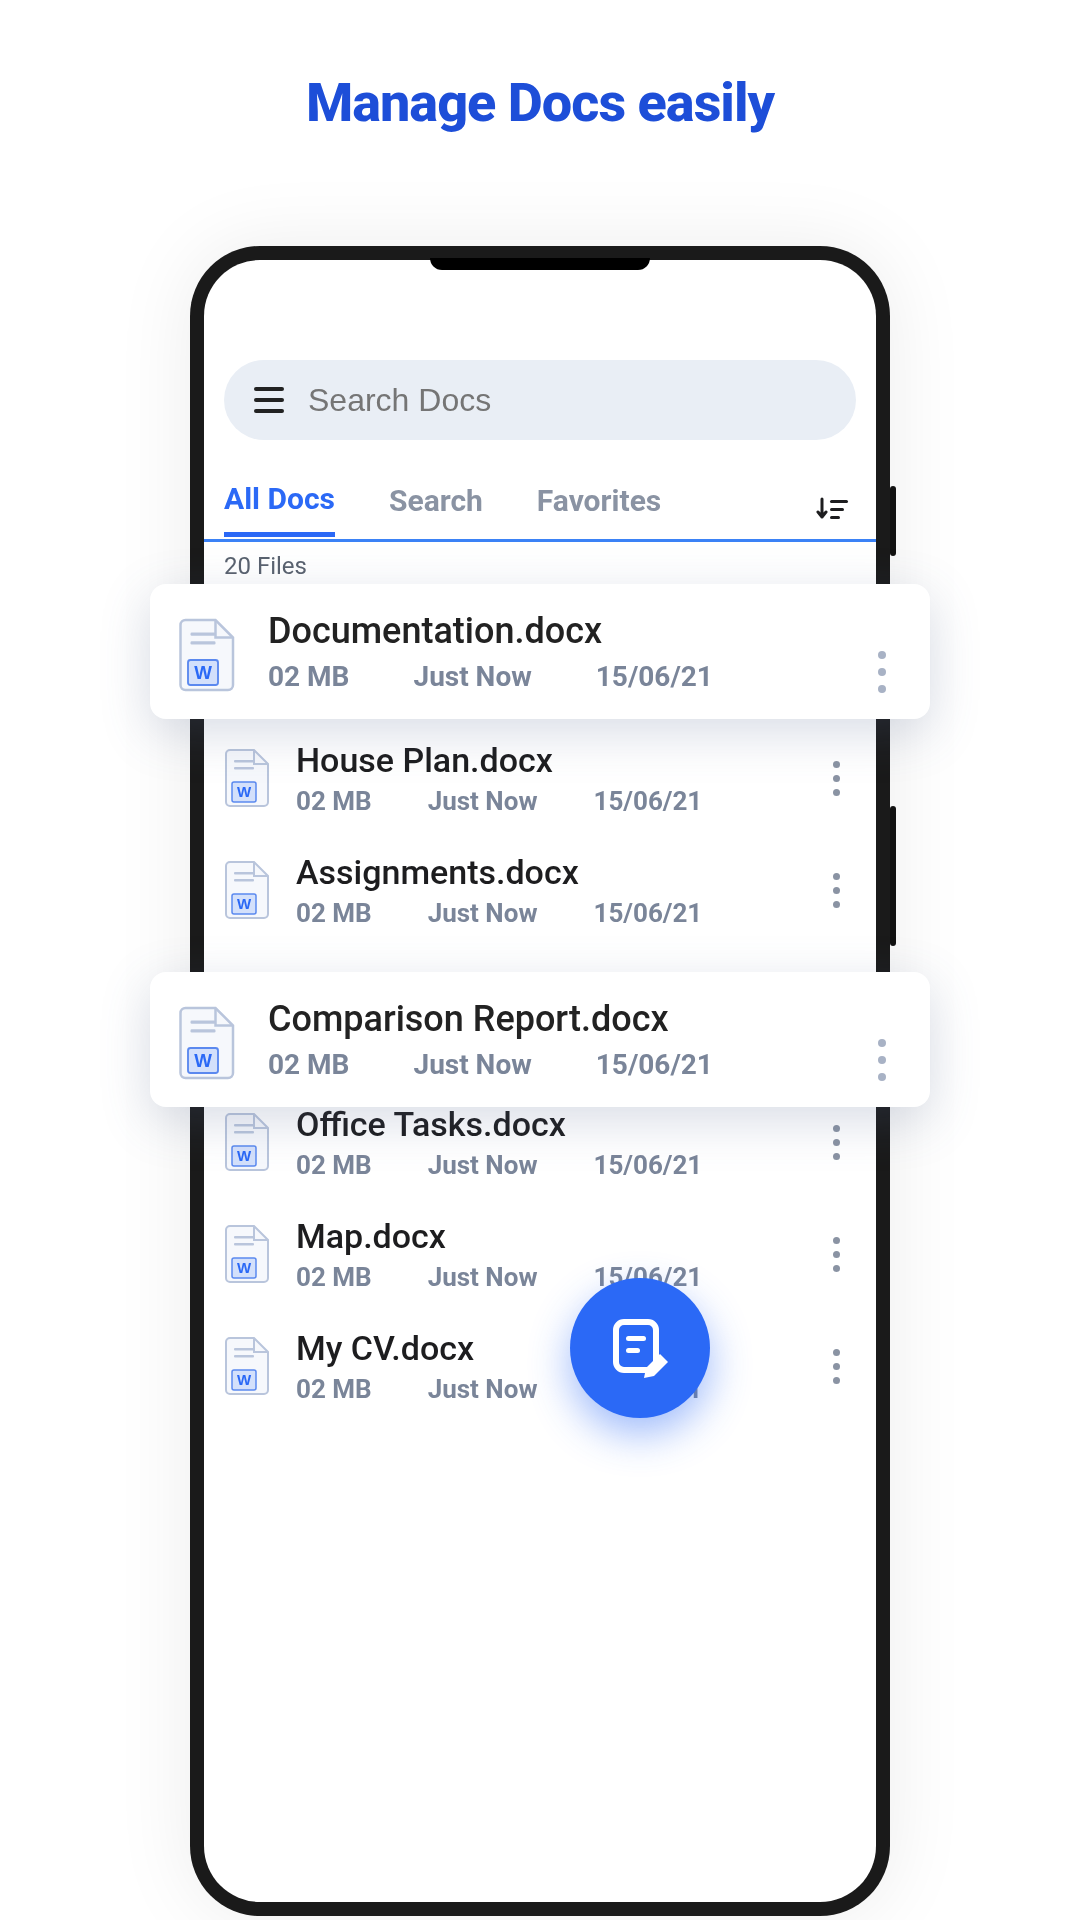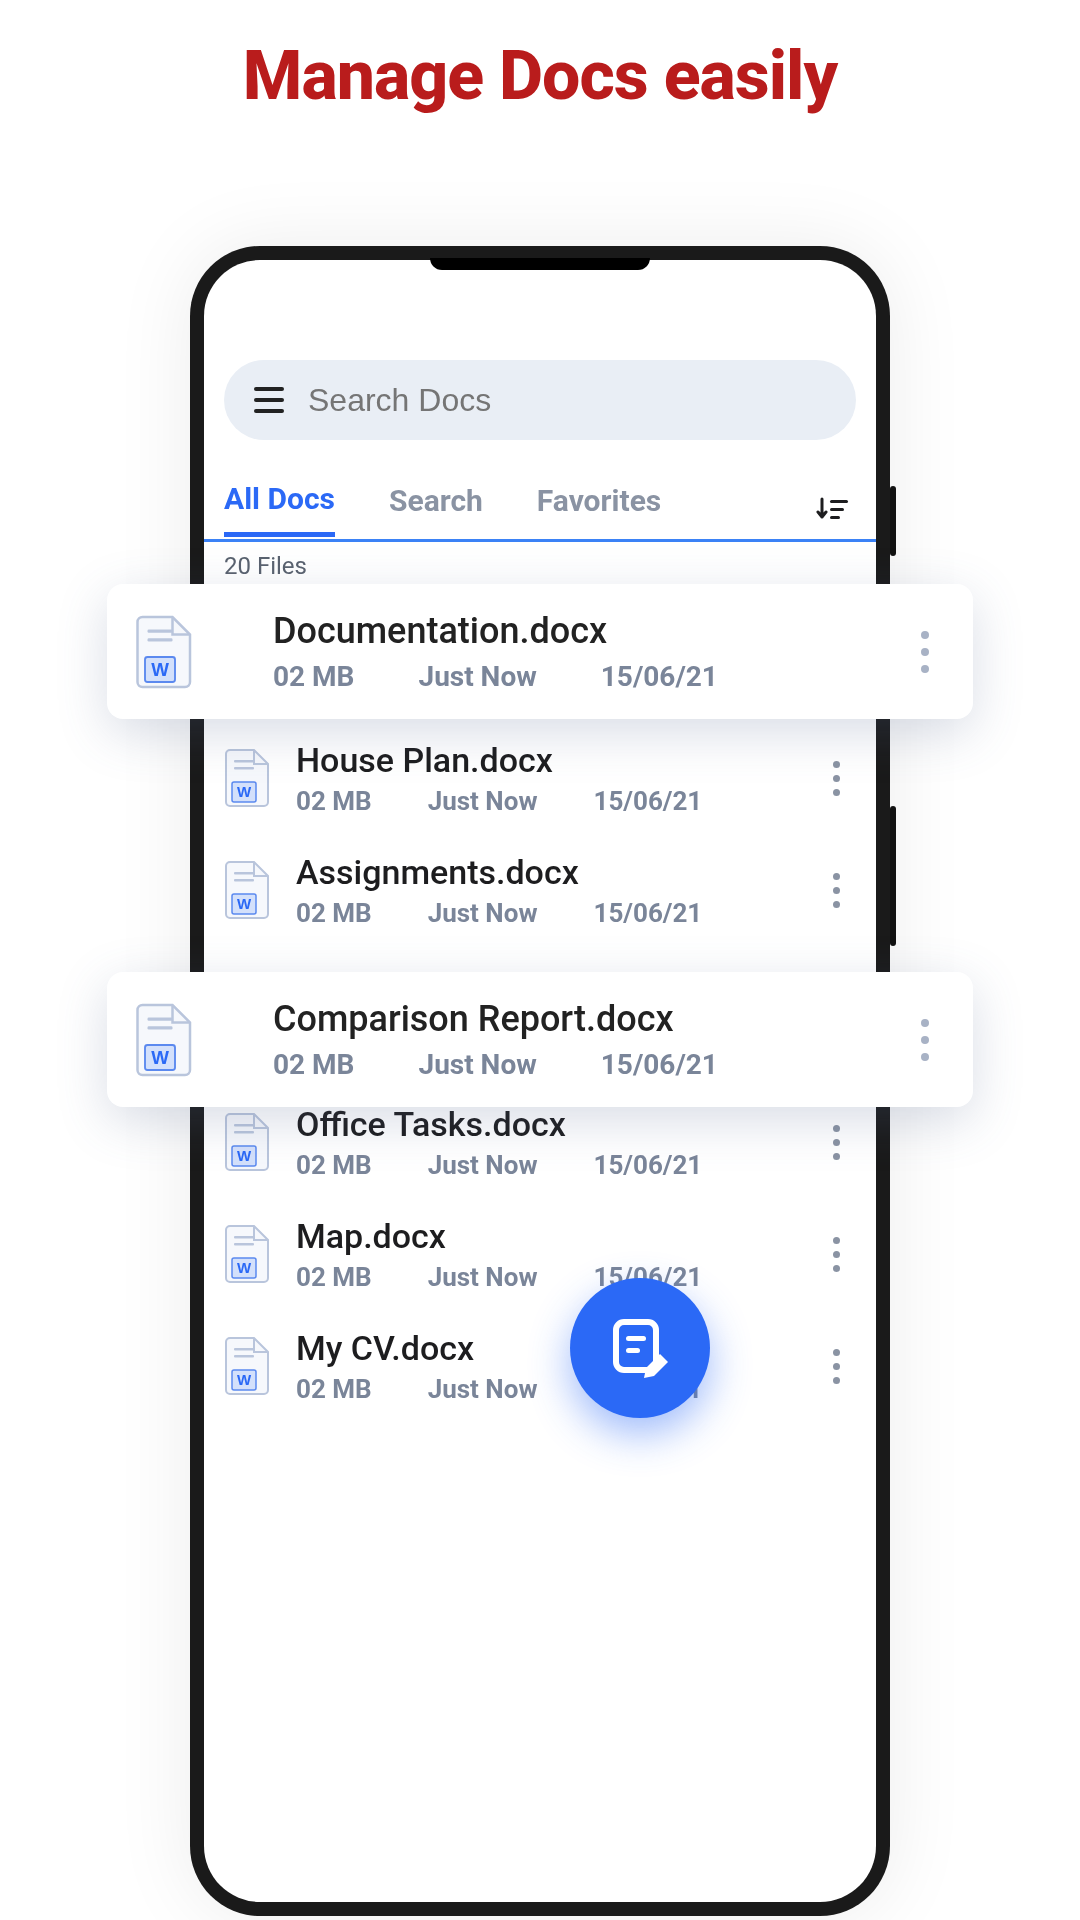--- a/index.html
+++ b/index.html
@@ -7,10 +7,10 @@
 
   .page-title {
     text-align: center;
-    font-size: 68px;
+    font-size: 54px;
     font-weight: 800;
-    color: #b91c1c;
-    margin-top: 36px;
+    color: #1d4ed8;
+    margin-top: 71px;
     letter-spacing: -1px;
   }
 

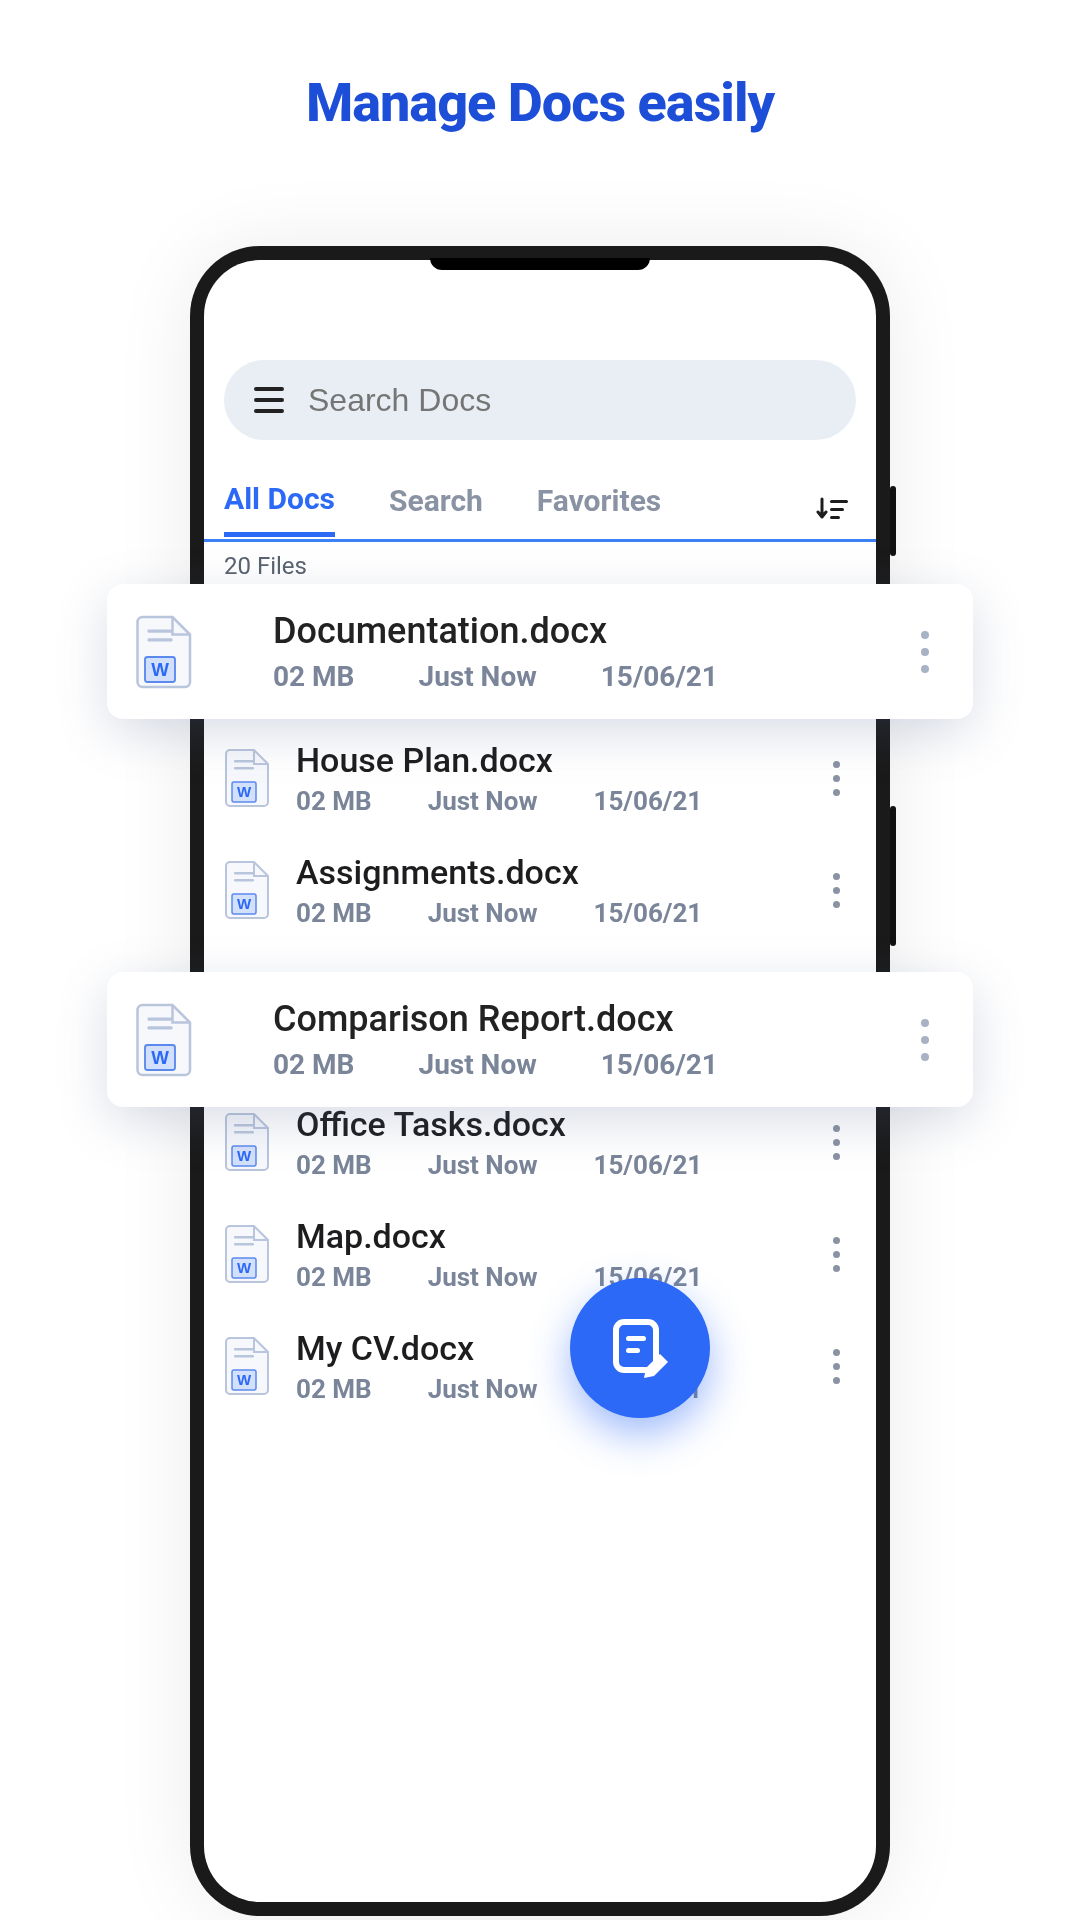--- a/index.html
+++ b/index.html
@@ -155,15 +155,14 @@
     position: absolute;
     left: 50%;
     transform: translateX(-50%);
-    width: 866px;
+    width: 780px;
     background: #ffffff;
     border-radius: 16px;
     box-shadow: 0 14px 50px rgba(80,100,140,0.22);
     display: flex;
-    align-items: center;
+    align-items: flex-end;
     padding: 26px 28px;
     cursor: pointer;
-    gap: 48px;
   }
   .float-card .file-icon { margin-right: 30px; }
   .float-card .file-name { font-size: 36px; color:#222; }

